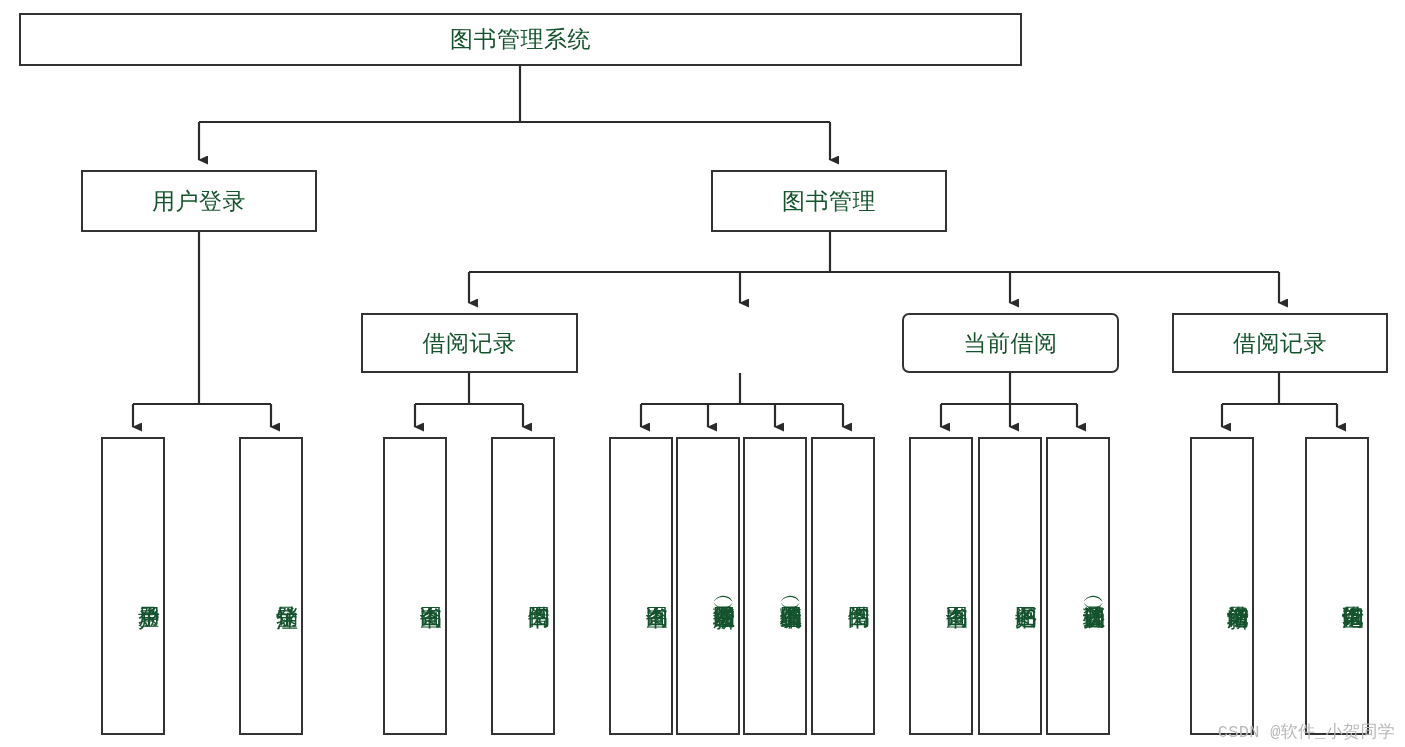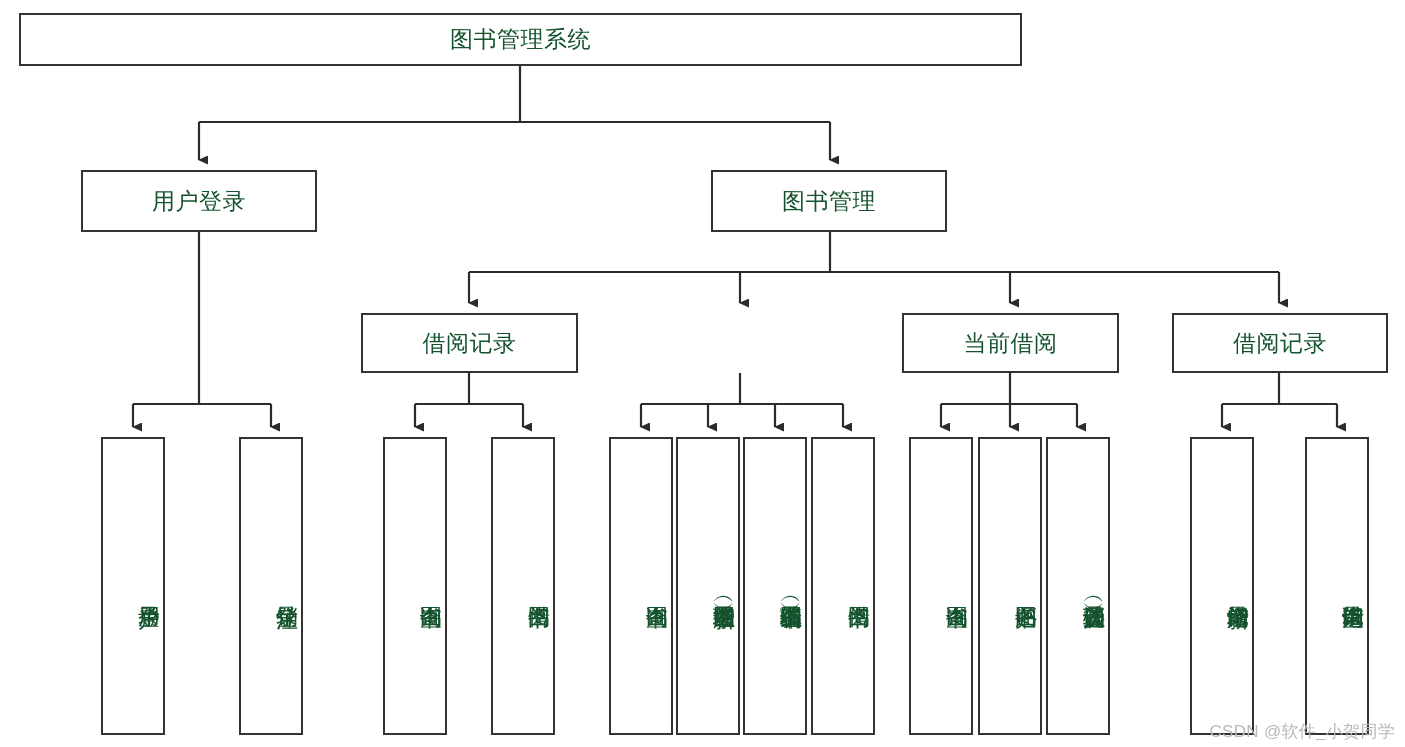--- a/index.html
+++ b/index.html
@@ -129,7 +129,7 @@
   <div class="node horiz" style="left:361px; top:313px; width:217px; height:60px;">
     <span class="node-label">借阅记录</span>
   </div>
-  <div class="node horiz" style="left:902px; top:313px; width:217px; height:60px;">
+  <div class="node horiz" style="left:902px; top:313px; width:217px; height:60px;border-radius:7px;">
     <span class="node-label">当前借阅</span>
   </div>
   <div class="node horiz" style="left:1172px; top:313px; width:216px; height:60px;">

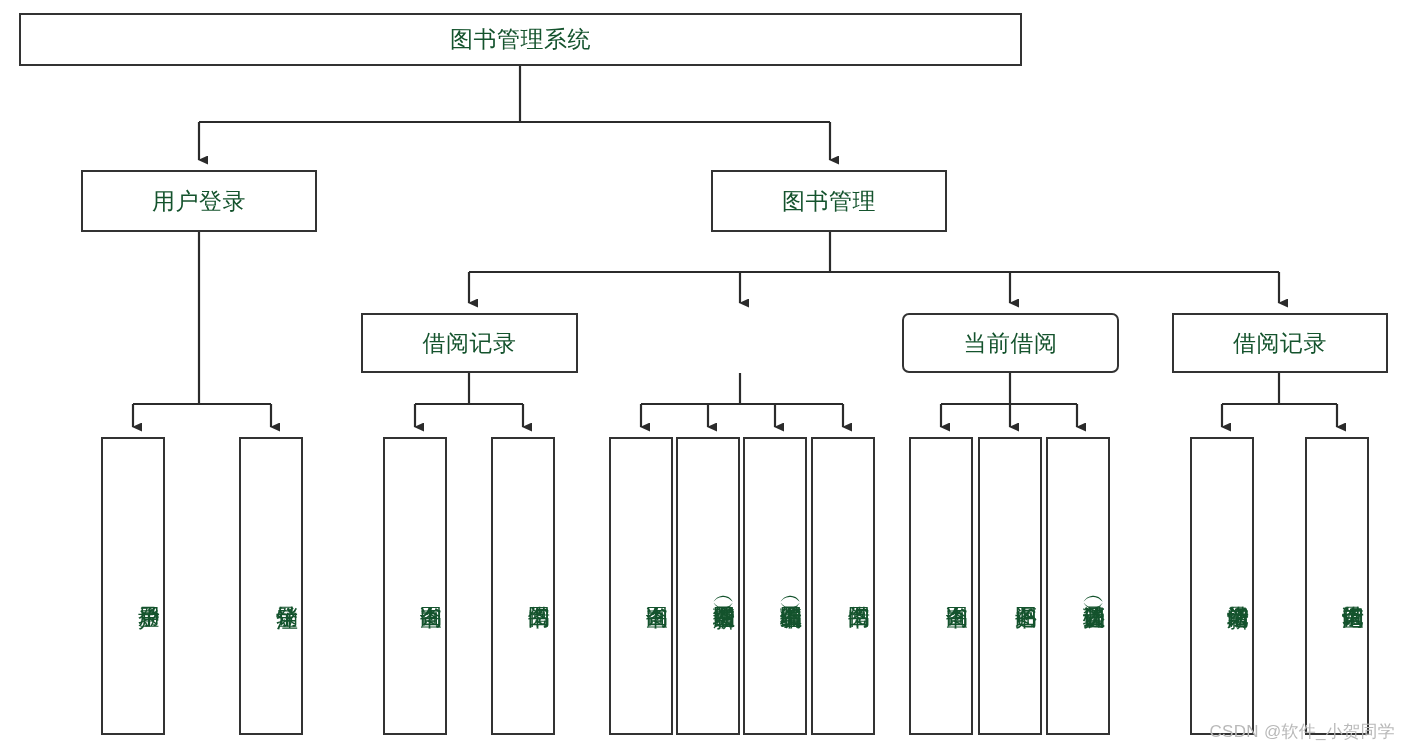--- a/index.html
+++ b/index.html
@@ -55,7 +55,7 @@
     bottom: 4px;
     font-size: 17px;
     color: #b9b9b9;
-    font-family: Liberation Sans, sans-serif;
+    font-family: Liberation Mono, monospace;
     white-space: nowrap;
     letter-spacing: 0.3px;
   }

